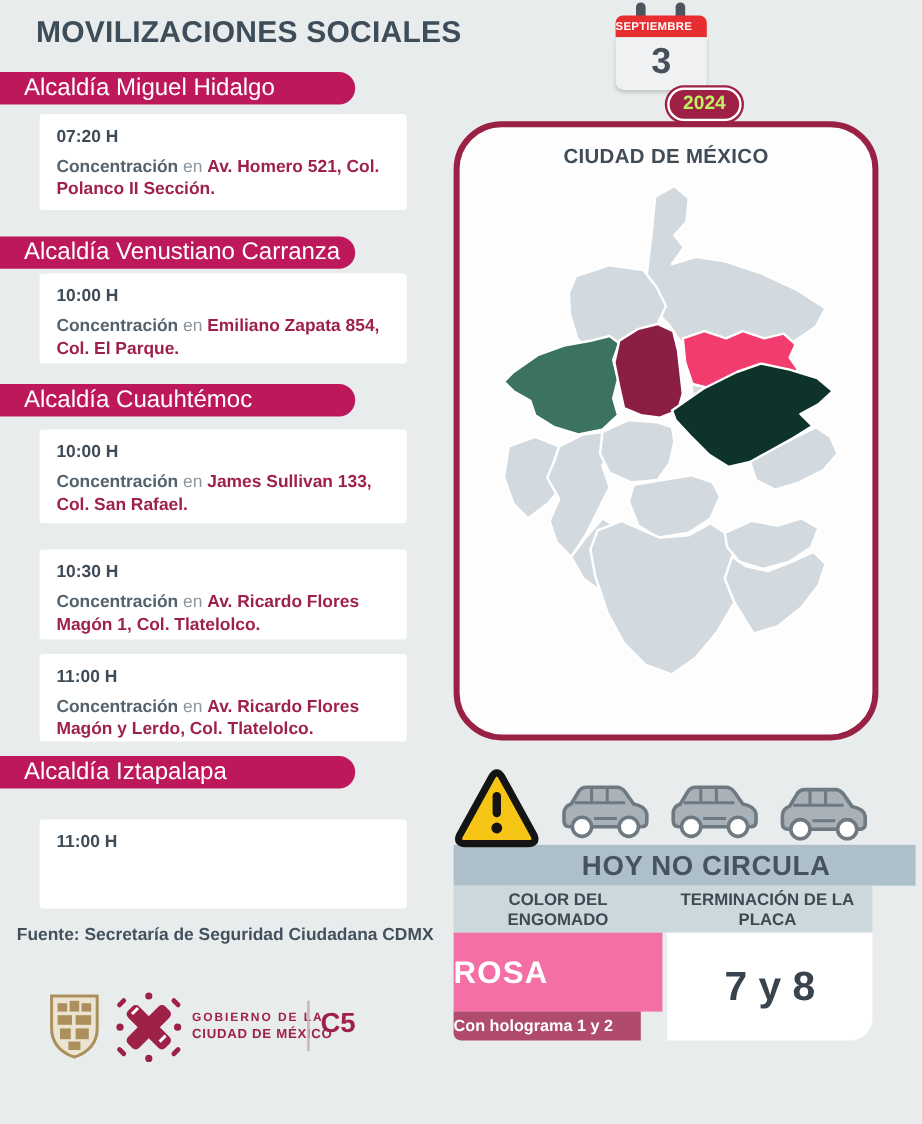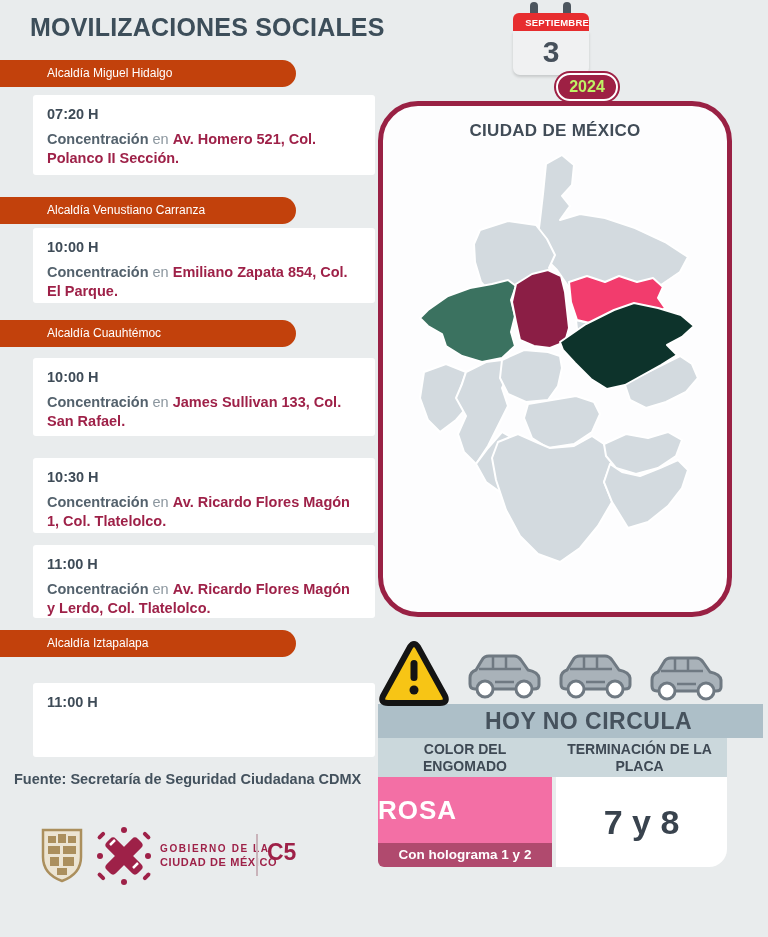--- a/index.html
+++ b/index.html
@@ -15,7 +15,7 @@
   .cal .peg.p1{left:17px;} .cal .peg.p2{left:50px;}
   .cal .head{position:absolute;left:0;top:11px;width:76px;height:18px;background:#e72d2f;
              border-radius:6px 6px 0 0;color:#fff;font-size:9.5px;font-weight:800;
-             text-align:right;line-height:19px;letter-spacing:.2px;}
+             text-align:left;line-height:19px;letter-spacing:.2px;}
   .cal .bodyp{position:absolute;left:0;top:29px;width:76px;height:44px;background:#f0f1f2;
               border-radius:0 0 7px 7px;box-shadow:0 2px 3px rgba(0,0,0,.15);
               color:#46505b;font-size:30px;font-weight:700;text-align:center;line-height:42px;}

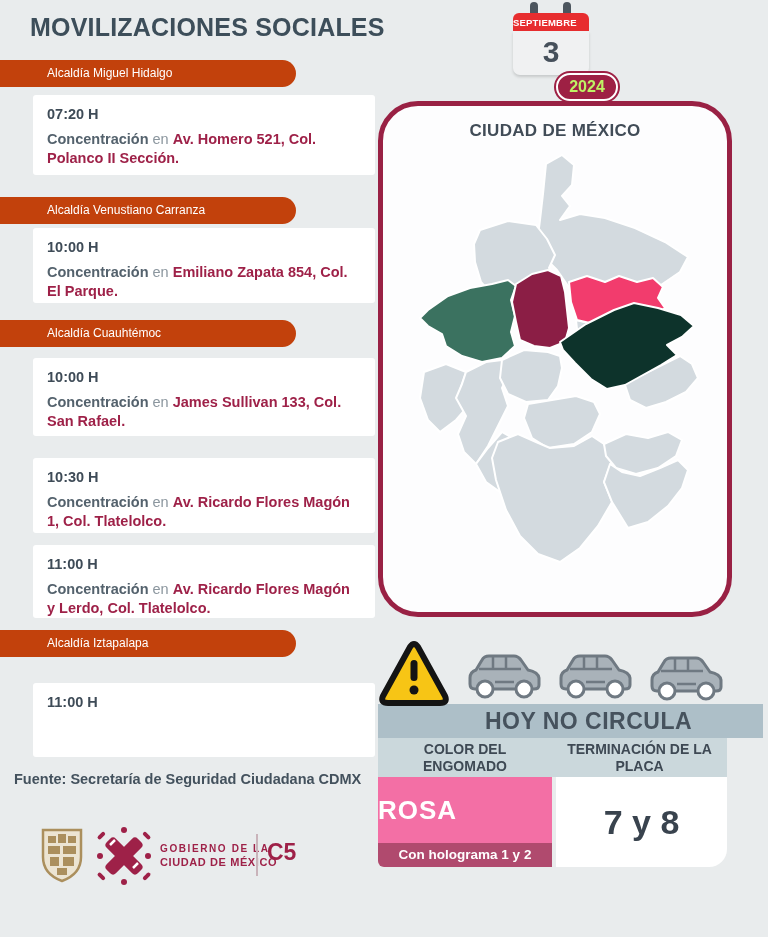--- a/index.html
+++ b/index.html
@@ -24,9 +24,9 @@
             color:#bef264;font-size:16px;font-weight:800;text-align:center;line-height:24px;}
 
   
-  .banner{position:absolute;left:0;width:296px;height:27px;background:#c2410c;
-          border-radius:0 14px 14px 0;color:#fff;font-size:12px;font-weight:500;
-          line-height:27px;padding-left:47px;box-sizing:border-box;}
+  .banner{position:absolute;left:0;width:296px;height:27px;background:#be185d;
+          border-radius:0 14px 14px 0;color:#fff;font-size:20px;font-weight:500;
+          line-height:27px;padding-left:20px;box-sizing:border-box;}
 
   
   .card{position:absolute;left:33px;width:342px;background:#fff;border-radius:3px;

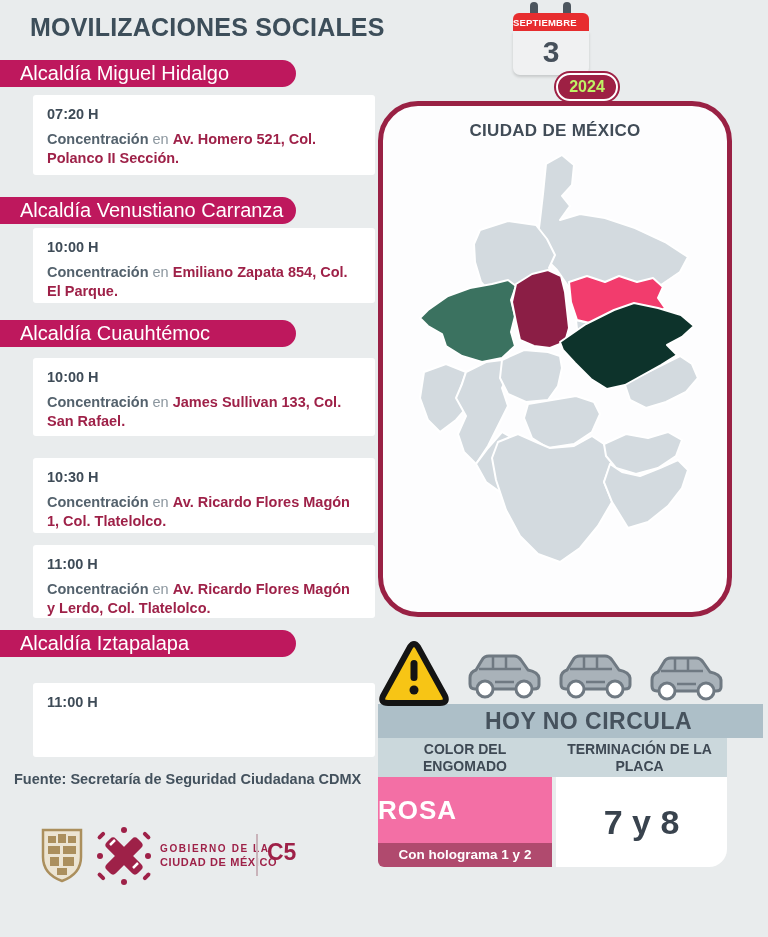--- a/index.html
+++ b/index.html
@@ -29,7 +29,7 @@
           line-height:27px;padding-left:20px;box-sizing:border-box;}
 
   
-  .card{position:absolute;left:33px;width:342px;background:#fff;border-radius:3px;
+  .card{position:absolute;left:33px;width:306px;background:#fff;border-radius:3px;
         padding:11px 14px;box-sizing:border-box;}
   .card .time{font-size:14.5px;font-weight:700;color:#3e4b57;}
   .card .desc{margin-top:8px;font-size:14.5px;line-height:1.32;}

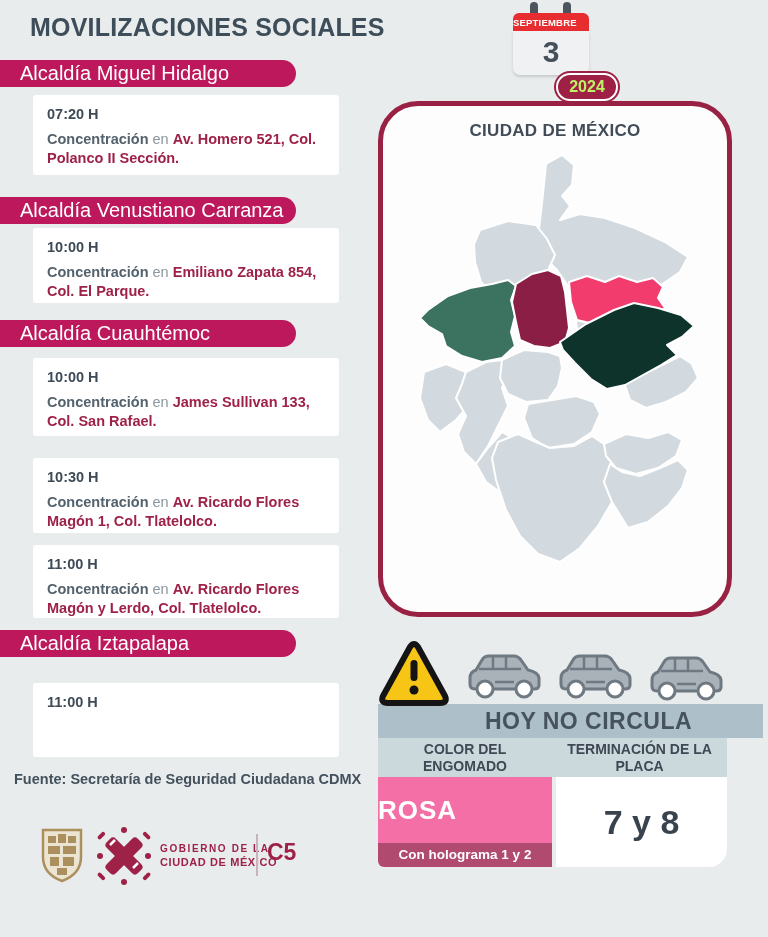--- a/index.html
+++ b/index.html
@@ -68,8 +68,8 @@
   .rosa{position:absolute;left:378px;top:777px;width:174px;height:66px;background:#f36fa5;
         color:#fff;font-size:26px;font-weight:800;line-height:66px;
         letter-spacing:1px;}
-  .holo{position:absolute;left:378px;top:843px;width:174px;height:24px;background:#b04a6e;
-        border-radius:0 0 0 6px;color:#fff;font-size:13.5px;font-weight:700;text-align:center;
+  .holo{position:absolute;left:378px;top:843px;width:156px;height:24px;background:#b04a6e;
+        border-radius:0 0 0 6px;color:#fff;font-size:13.5px;font-weight:700;text-align:left;
         line-height:24px;}
   .plate{position:absolute;left:556px;top:777px;width:171px;height:90px;background:#fff;
          border-radius:0 0 18px 0;color:#39434e;font-size:34px;font-weight:800;

